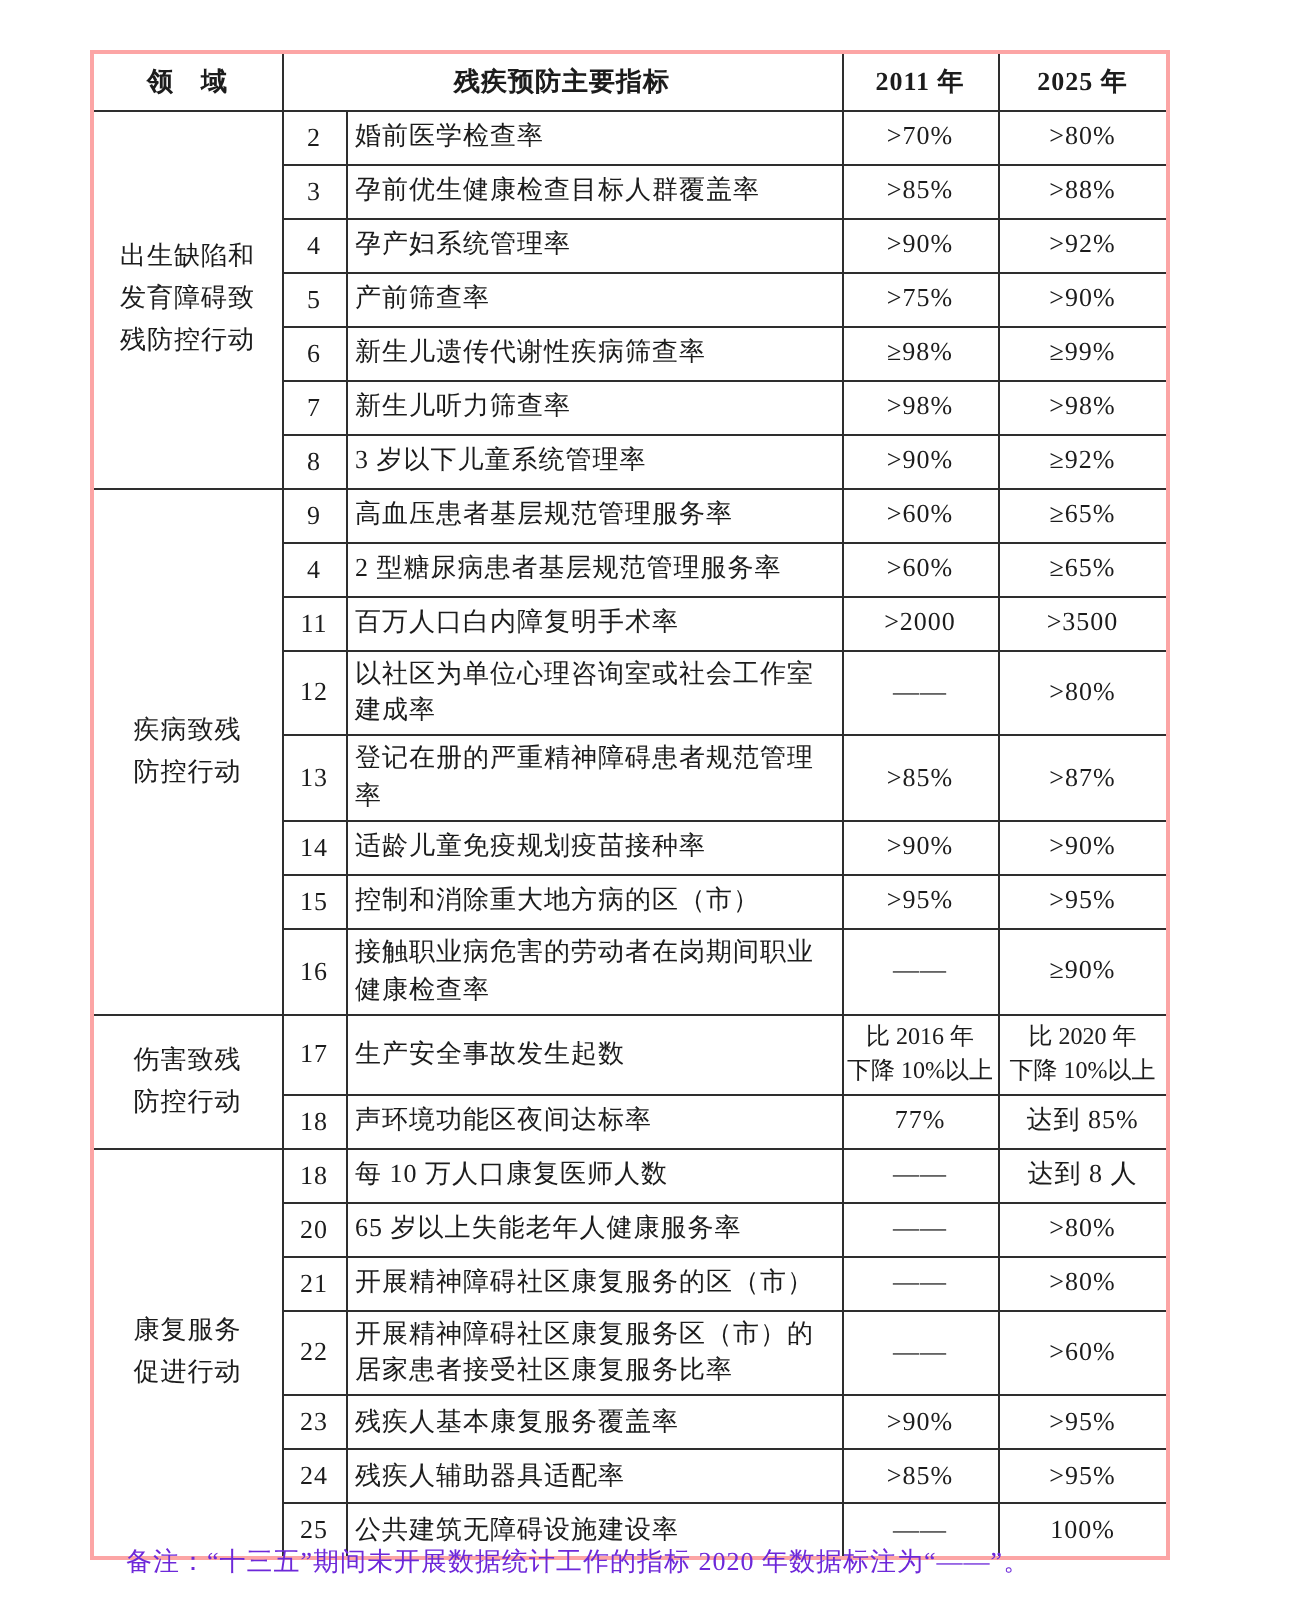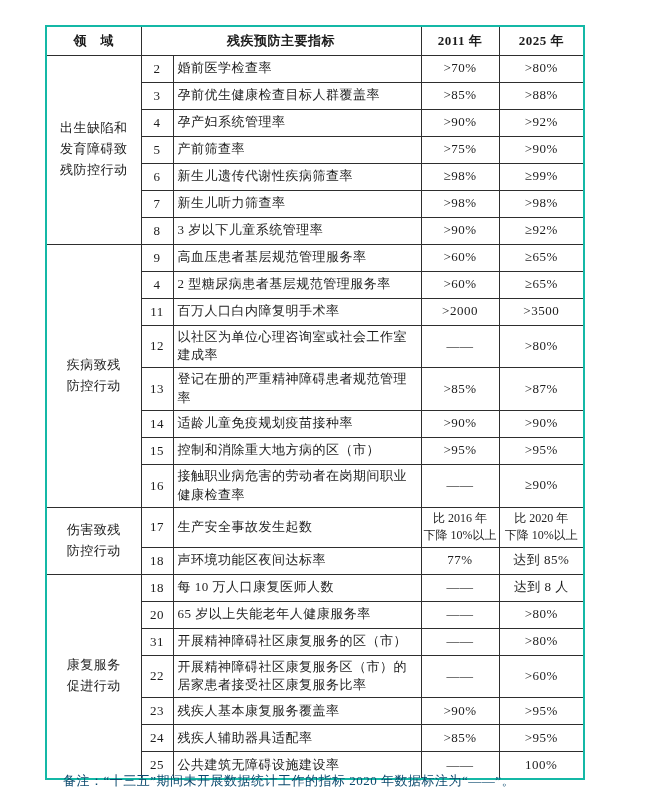--- a/index.html
+++ b/index.html
@@ -23,7 +23,7 @@
     width: 538px;
     border-collapse: collapse;
     table-layout: fixed;
-    border: 2px solid #14b8a6;
+    border: 2px solid #fca5a5;
   }
   table.indicators th,
   table.indicators td {

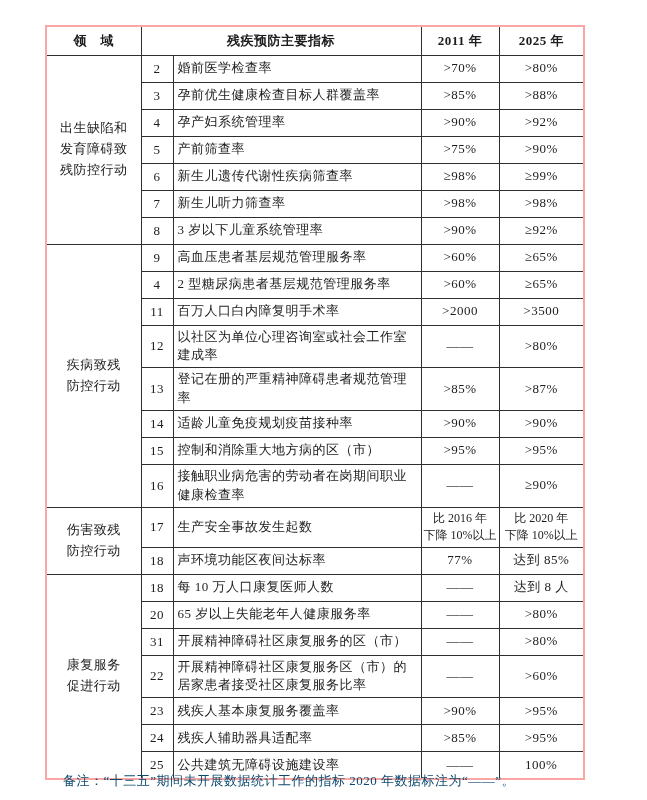--- a/index.html
+++ b/index.html
@@ -230,7 +230,7 @@
         <td class="val">&gt;80%</td>
       </tr>
       <tr class="row">
-        <td class="no">31</td>
+        <td class="no">21</td>
         <td class="ind">开展精神障碍社区康复服务的区（市）</td>
         <td class="val">——</td>
         <td class="val">&gt;80%</td>

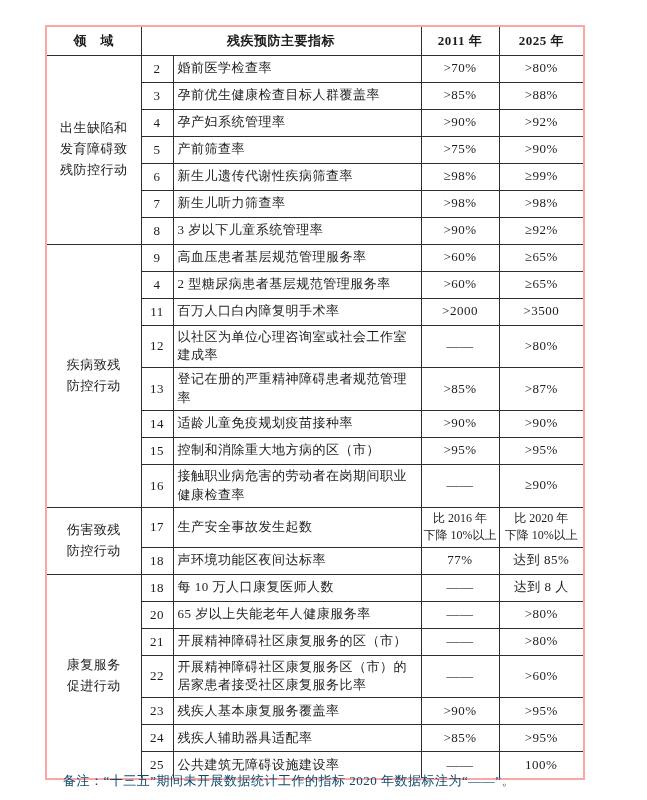--- a/index.html
+++ b/index.html
@@ -75,7 +75,7 @@
     width: 540px;
     font-size: 13px;
     letter-spacing: 0.5px;
-    color: #0c4a6e;
+    color: #6d28d9;
   }
 </style>
 </head>

